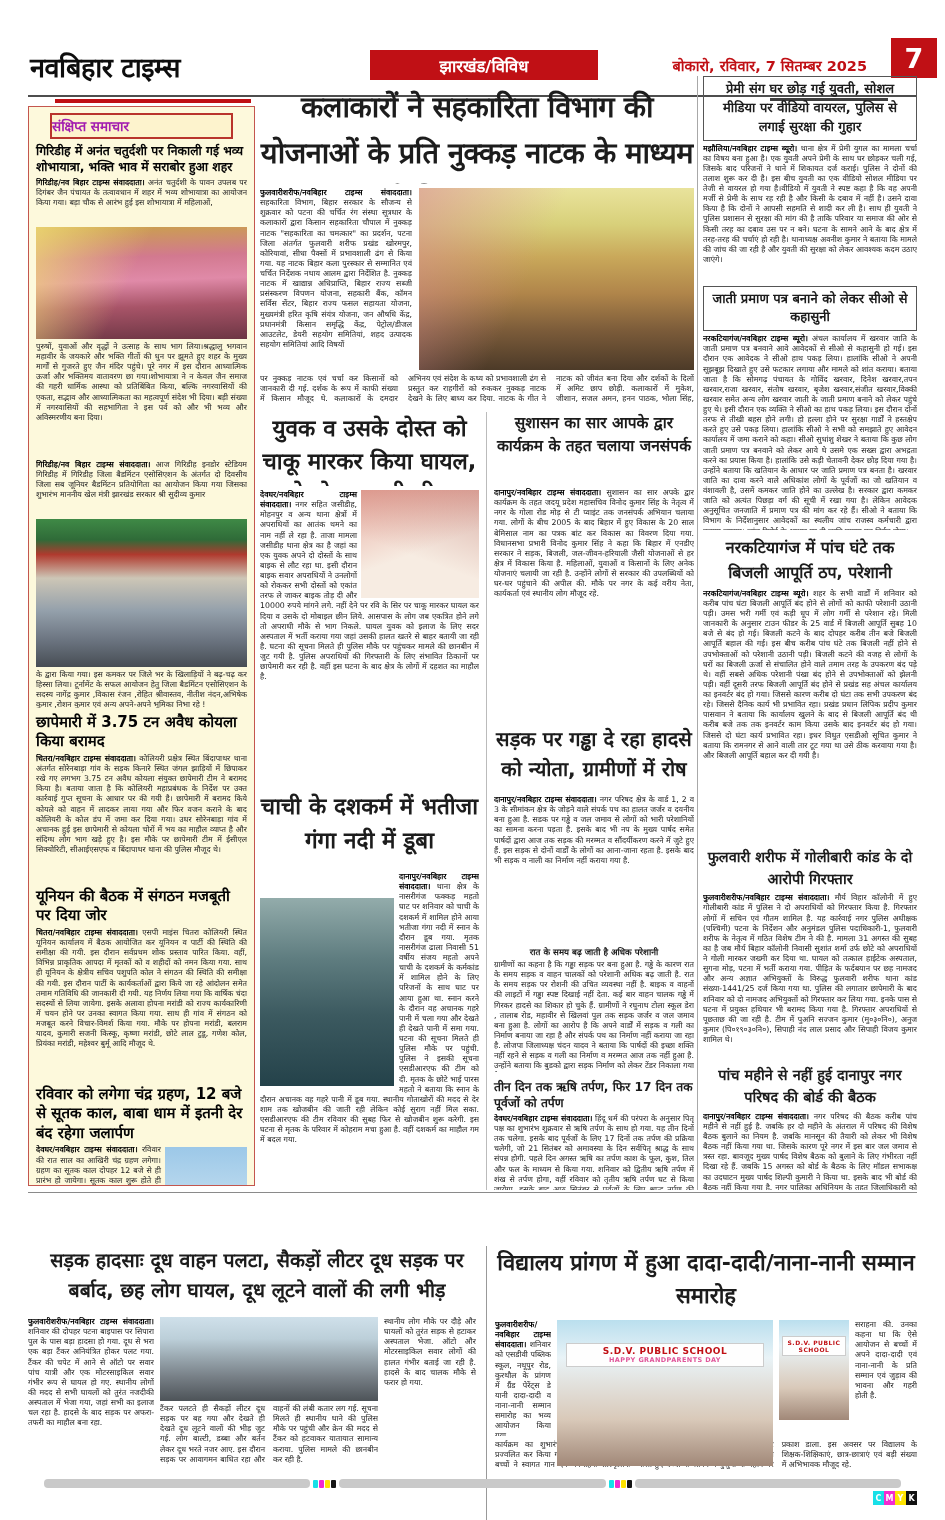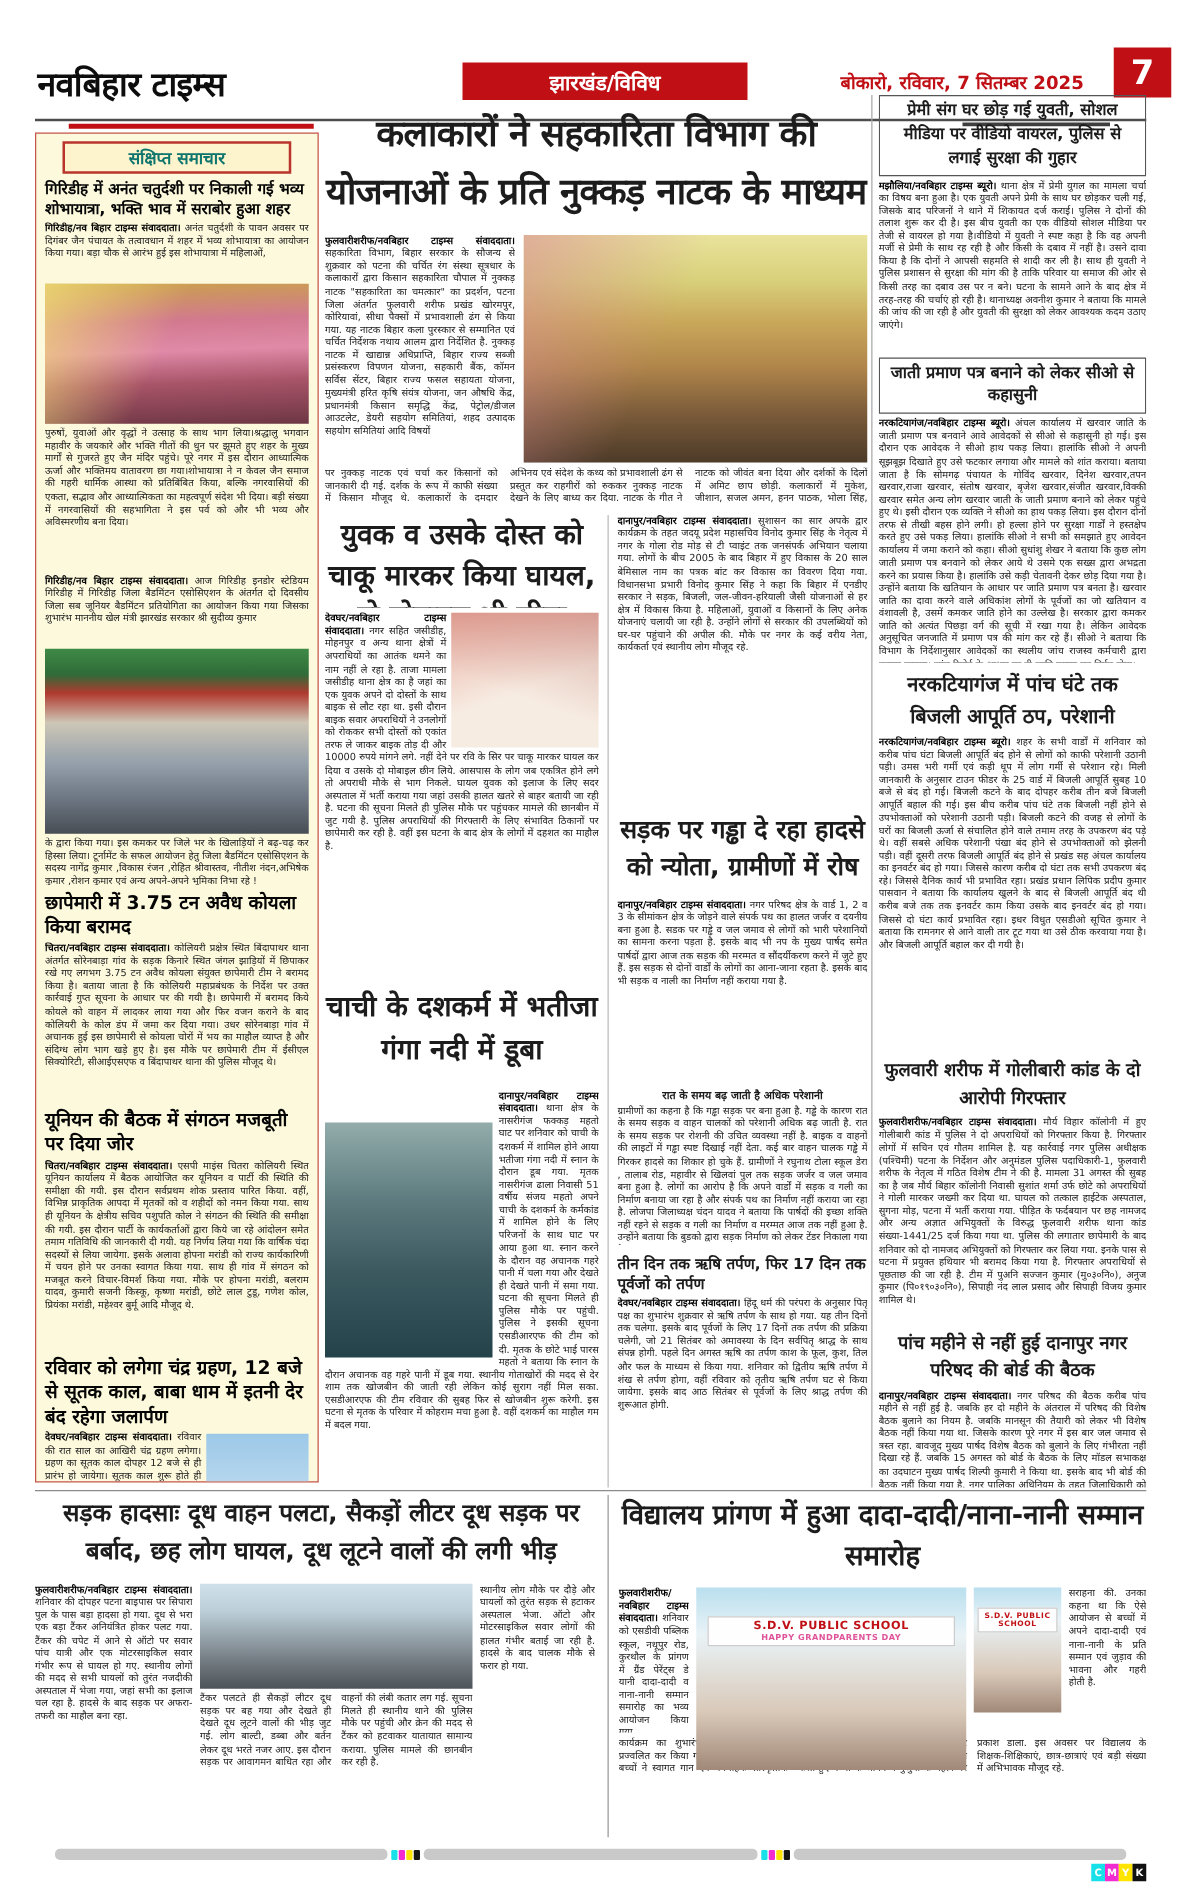--- a/index.html
+++ b/index.html
@@ -29,8 +29,8 @@
   
   .briefs { position:absolute; left:28px; top:106px; width:227px; height:1080px; background:#fdf9dc;
             border:1px solid #c4564e; padding:5px 7px; overflow:hidden; }
-  .briefs-title { border:2px solid #b9342c; background:#fdf3cd; color:#0f766e; font-weight:800; font-size:13.5px;
-                  text-align:center; padding:2px 0; margin:1px 14px 5px 14px; }
+  .briefs-title { border:2px solid #b9342c; background:#fdf3cd; color:#a21caf; font-weight:800; font-size:13.5px;
+                  padding:2px 0; margin:1px 14px 5px 14px; }
   .brief-h { font-size:12.3px; line-height:1.3; margin:4px 0 2px 0; }
   .brief-h-sm { font-size:15px; line-height:1.3; margin:5px 0 2px 0; }
   .photo { width:100%; display:block; margin:3px 0; }

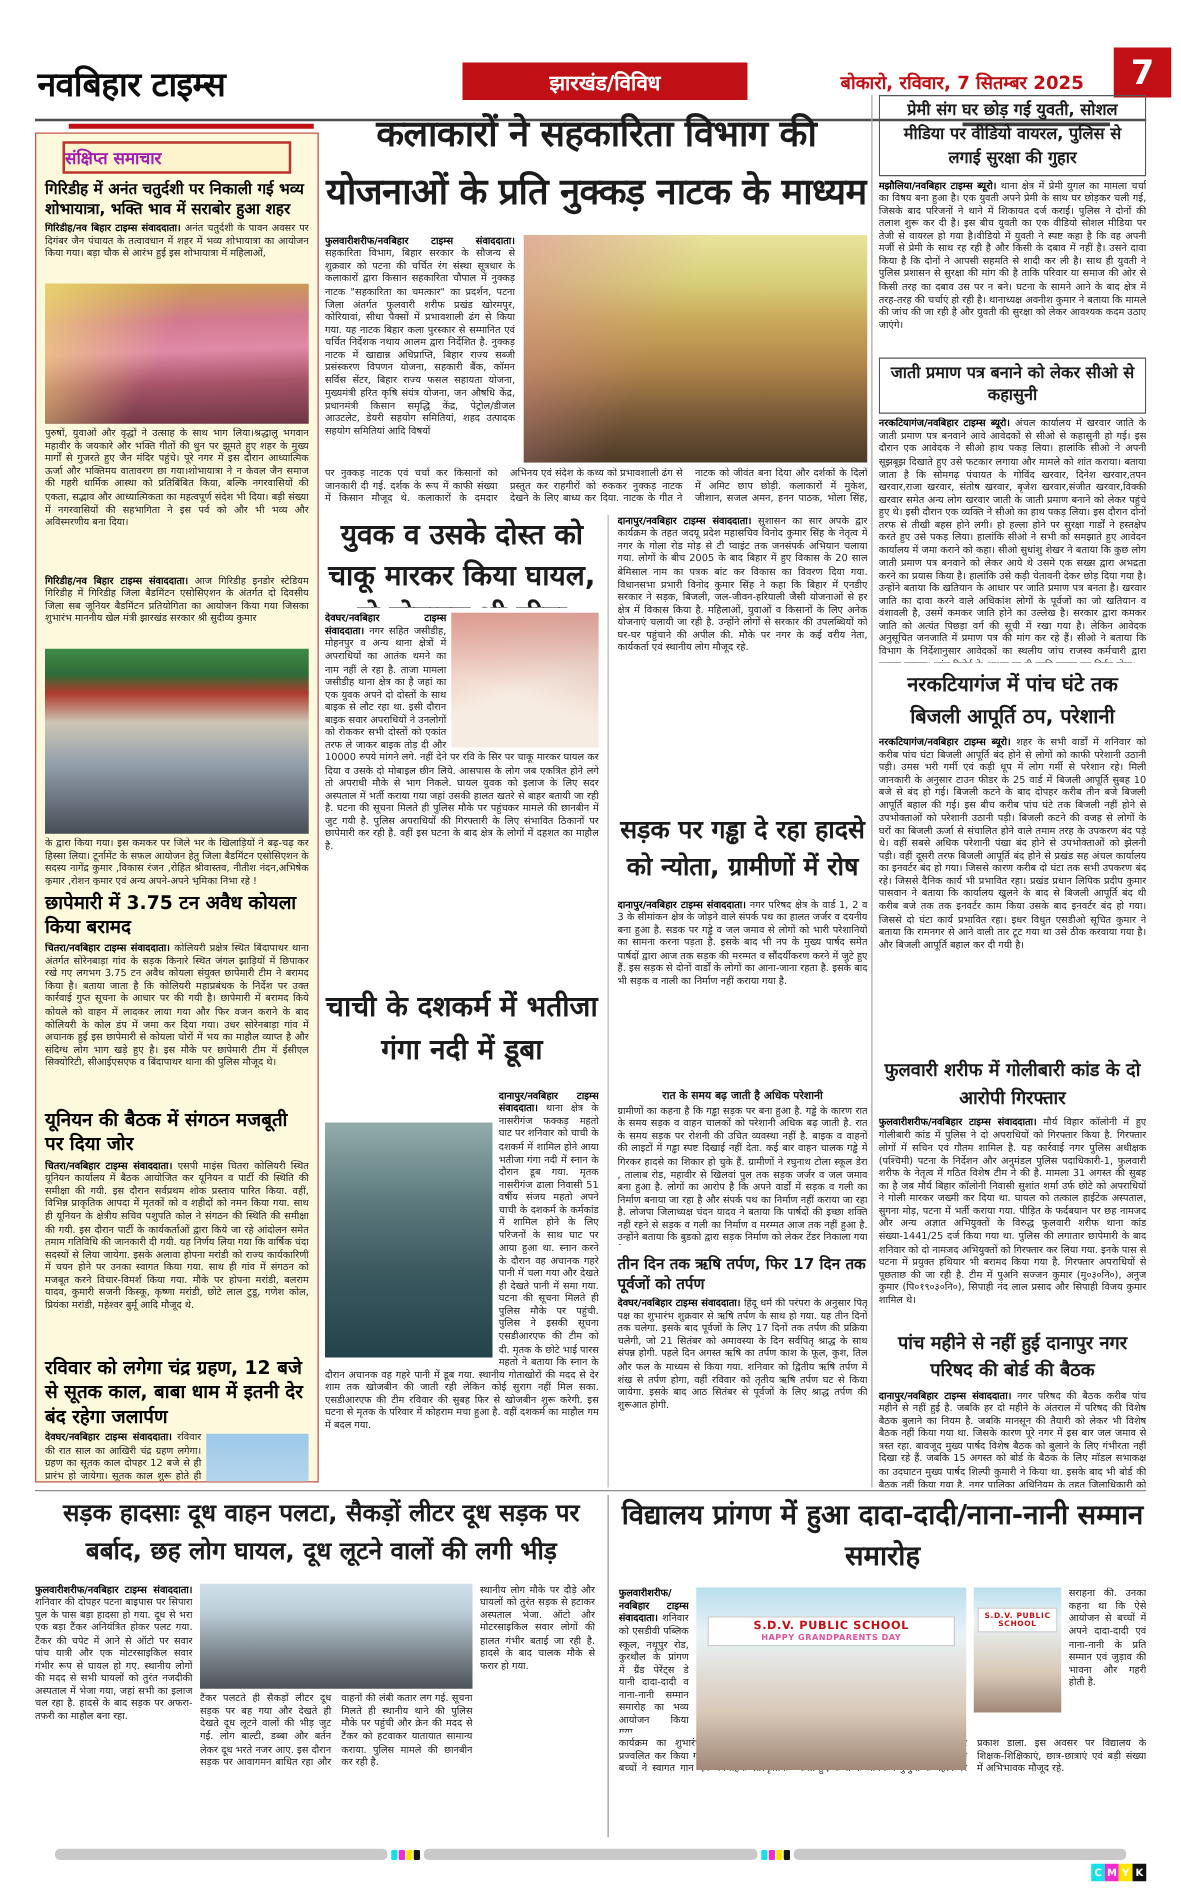--- a/index.html
+++ b/index.html
@@ -138,7 +138,7 @@
     <div class="brief-h hl">गिरिडीह में अनंत चतुर्दशी पर निकाली गई भव्य शोभायात्रा, भक्ति भाव में सराबोर हुआ शहर</div>
     <div class="bt" style="height:46px">
       <span class="byline">गिरिडीह/नव बिहार टाइम्स संवाददाता।</span>
-      <span>अनंत चतुर्दशी के पावन अवसर पर दिगंबर जैन पंचायत के तत्वावधान में शहर में भव्य शोभायात्रा का आयोजन किया गया। बड़ा चौक से आरंभ हुई इस शोभायात्रा में महिलाओं,</span>
+      <span>अनंत चतुर्दशी के पावन उपलब पर दिगंबर जैन पंचायत के तत्वावधान में शहर में भव्य शोभायात्रा का आयोजन किया गया। बड़ा चौक से आरंभ हुई इस शोभायात्रा में महिलाओं,</span>
     </div>
     <div class="photo ph ph-procession" style="height:112px"></div>
     <div class="bt" style="height:118px">पुरुषों, युवाओं और वृद्धों ने उत्साह के साथ भाग लिया।श्रद्धालु भगवान महावीर के जयकारे और भक्ति गीतों की धुन पर झूमते हुए शहर के मुख्य मार्गों से गुजरते हुए जैन मंदिर पहुंचे। पूरे नगर में इस दौरान आध्यात्मिक ऊर्जा और भक्तिमय वातावरण छा गया।शोभायात्रा ने न केवल जैन समाज की गहरी धार्मिक आस्था को प्रतिबिंबित किया, बल्कि नगरवासियों की एकता, सद्भाव और आध्यात्मिकता का महत्वपूर्ण संदेश भी दिया। बड़ी संख्या में नगरवासियों की सहभागिता ने इस पर्व को और भी भव्य और अविस्मरणीय बना दिया।</div>

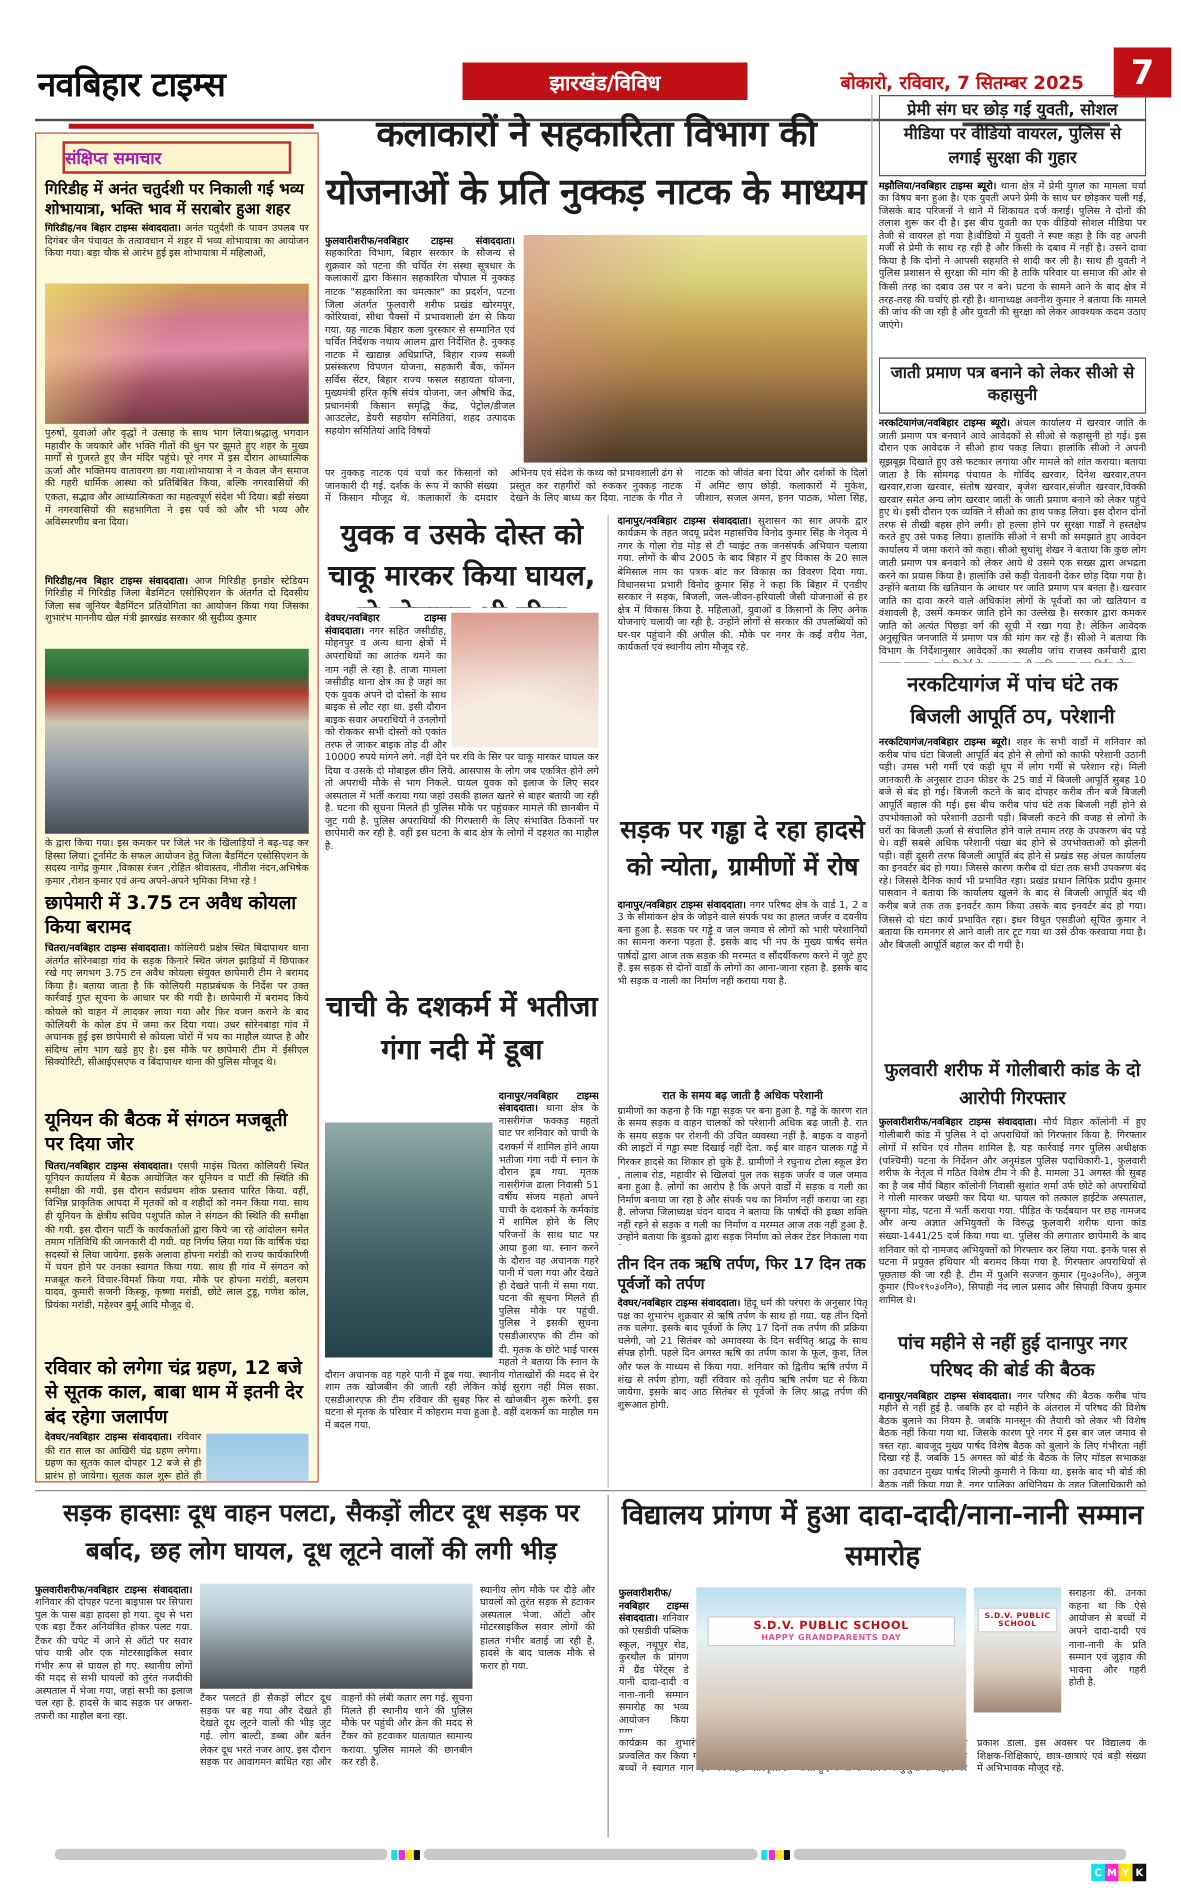--- a/index.html
+++ b/index.html
@@ -200,6 +200,7 @@
       </div>
 
       <div class="center-right">
+        <h2 class="jns-h">सुशासन का सार आपके द्वार कार्यक्रम के तहत चलाया जनसंपर्क</h2>
         <div class="bt jns-body">
           <span class="byline">दानापुर/नवबिहार        टाइम्स संवाददाता।</span>
           <span>सुशासन का सार अपके द्वार कार्यक्रम के तहत जदयू प्रदेश महासचिव विनोद कुमार सिंह के नेतृत्व में नगर के गोला रोड मोड़ से टी प्वाइंट तक जनसंपर्क अभियान चलाया गया. लोगों के बीच 2005 के बाद बिहार में हुए विकास के 20 साल बेमिसाल नाम का पत्रक बांट कर विकास का विवरण दिया गया. विधानसभा प्रभारी विनोद कुमार सिंह ने कहा कि बिहार में एनडीए सरकार ने सड़क, बिजली, जल-जीवन-हरियाली जैसी योजनाओं से हर क्षेत्र में विकास किया है. महिलाओं, युवाओं व किसानों के लिए अनेक योजनाएं चलायी जा रही है. उन्होंने लोगों से सरकार की उपलब्धियों को घर-घर पहुंचाने की अपील की. मौके पर नगर के कई वरीय नेता, कार्यकर्ता एवं स्थानीय लोग मौजूद रहे.</span>

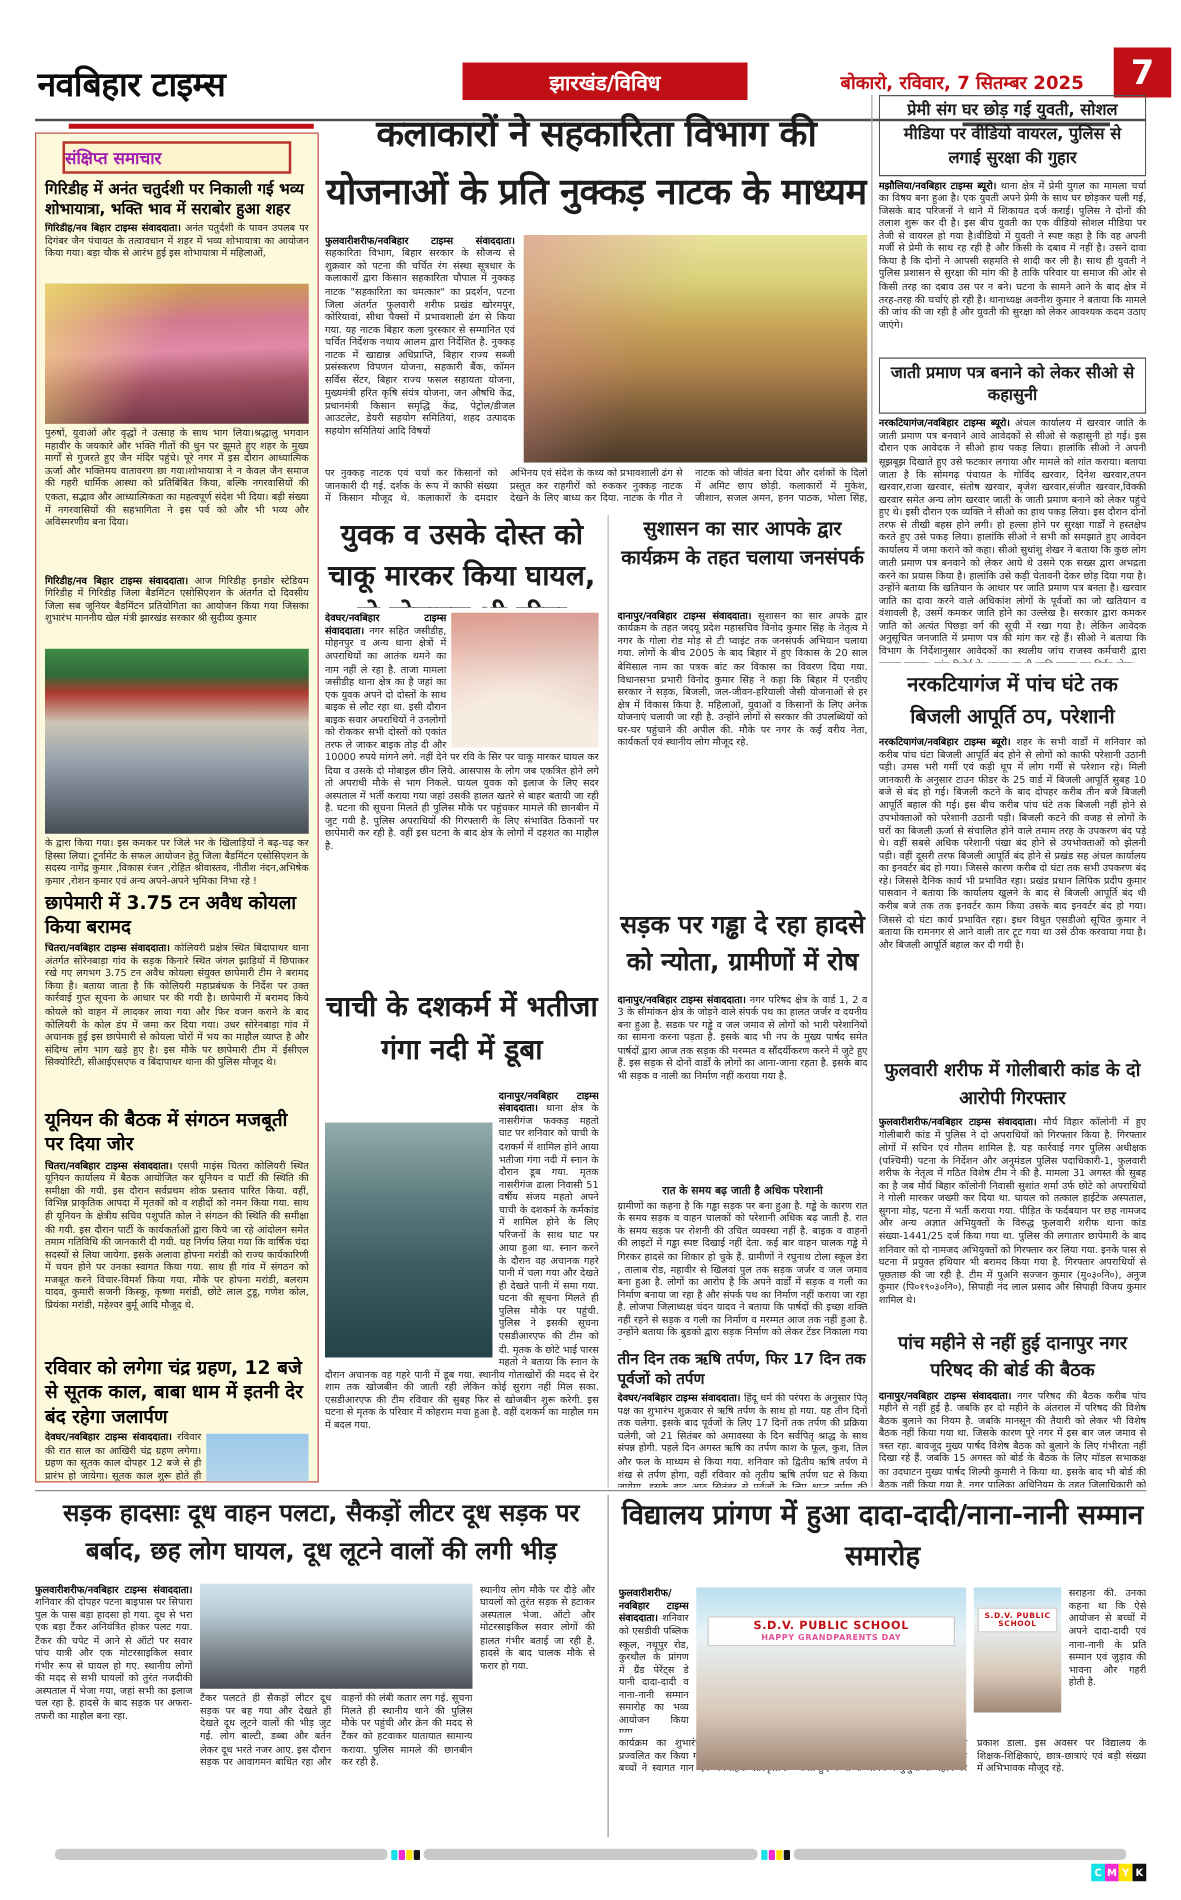--- a/index.html
+++ b/index.html
@@ -89,7 +89,7 @@
 
   
   .hrule-bottom { position:absolute; left:28px; width:889px; top:1192px; height:1px; background:#8a8a8a; }
-  .bottom { position:absolute; left:28px; top:1196px; width:889px; height:274px; overflow:hidden; display:flex; }
+  .bottom { position:absolute; left:28px; top:1246px; width:889px; height:274px; overflow:hidden; display:flex; }
   .milk-art { width:458px; }
   .milk-h { font-size:19.5px; line-height:1.55; font-weight:800; text-align:center; height:66px; overflow:hidden; }
   .milk-row { display:flex; gap:6px; margin-top:5px; height:200px; }

